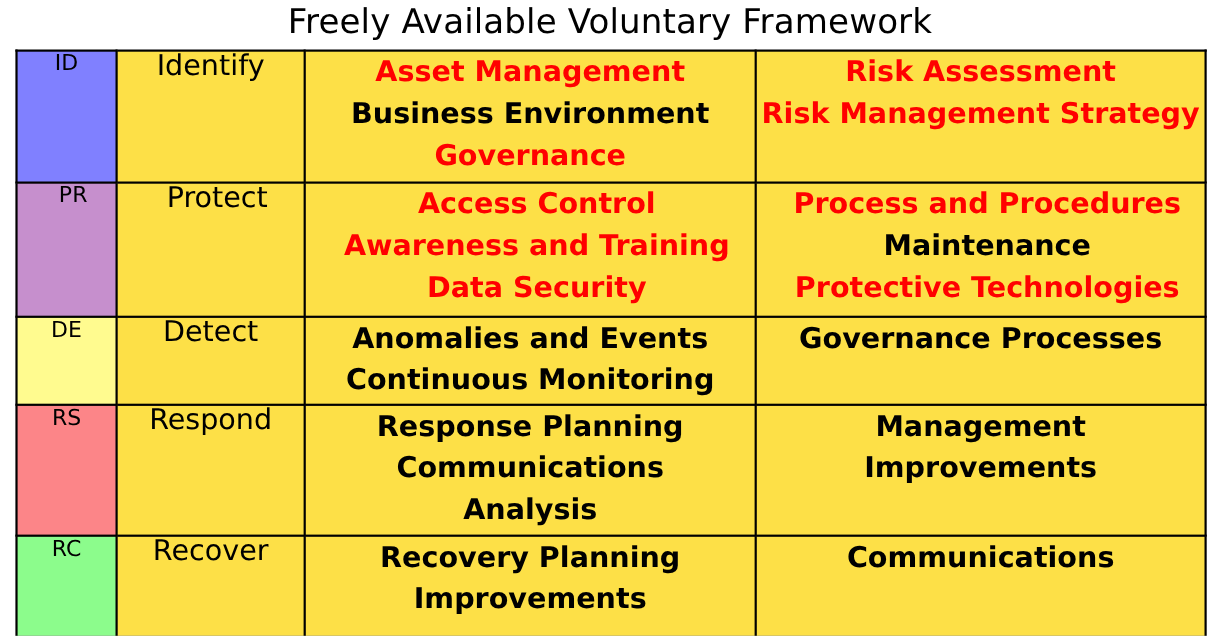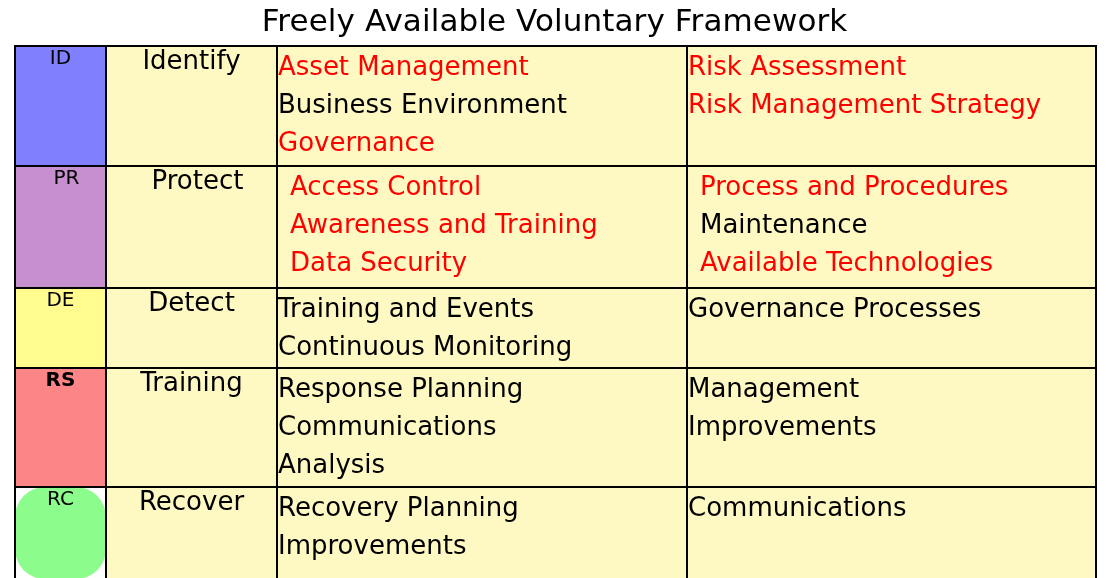--- a/index.html
+++ b/index.html
@@ -49,7 +49,7 @@
     border: 2px solid #000000;
     padding: 0;
     vertical-align: top;
-    background: #fef9c3;
+    background: #fde047;
   }
 
   .col-code   { width: 91px; }

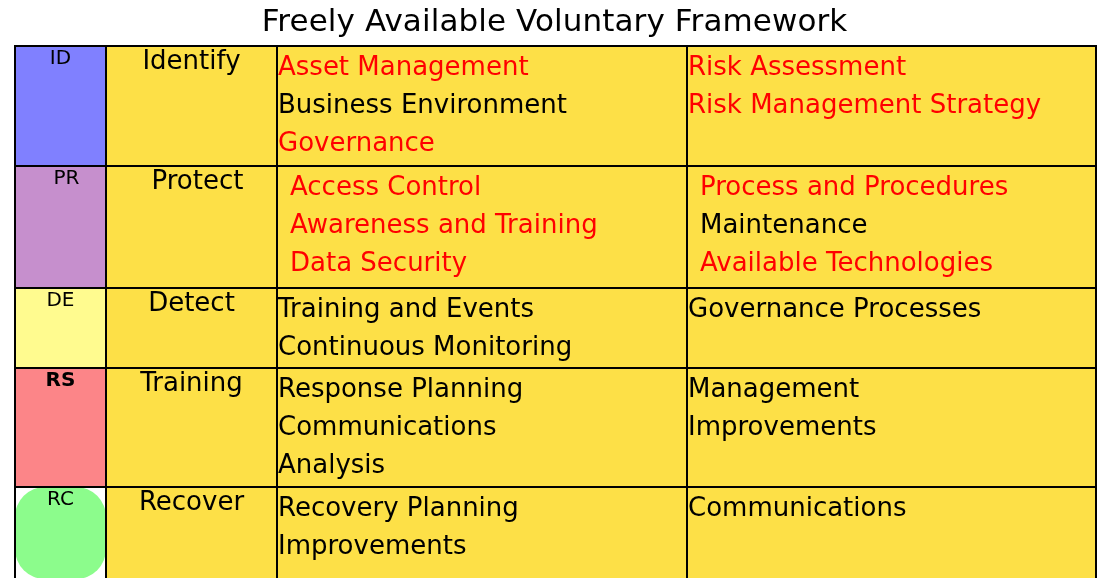--- a/index.html
+++ b/index.html
@@ -72,10 +72,12 @@
     padding-bottom: 4px;
   }
   .cell-cats {
+    text-align: center;
     font-size: 26px;
     line-height: 38px;
     padding-top: 7px;
     padding-bottom: 7px;
+    font-weight: bold;
   }
   .cat-line {
     display: block;

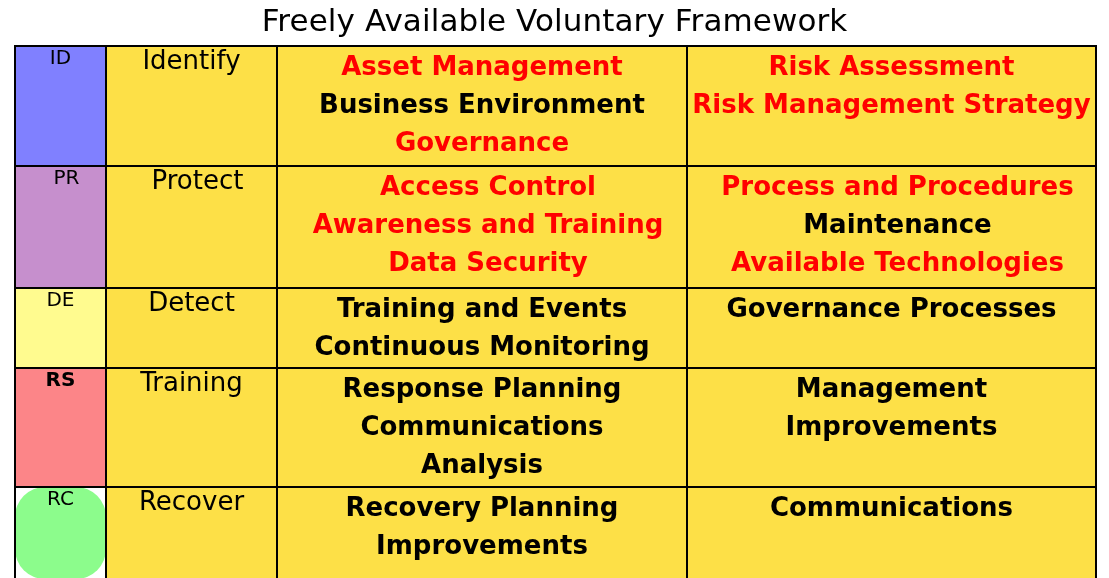--- a/index.html
+++ b/index.html
@@ -151,7 +151,7 @@
         <td class="cell-cats">
           <span class="cat-line red">Process and Procedures</span>
           <span class="cat-line black">Maintenance</span>
-          <span class="cat-line red">Available Technologies</span>
+          <span class="cat-line red">Protective Technologies</span>
         </td>
       </tr>
 

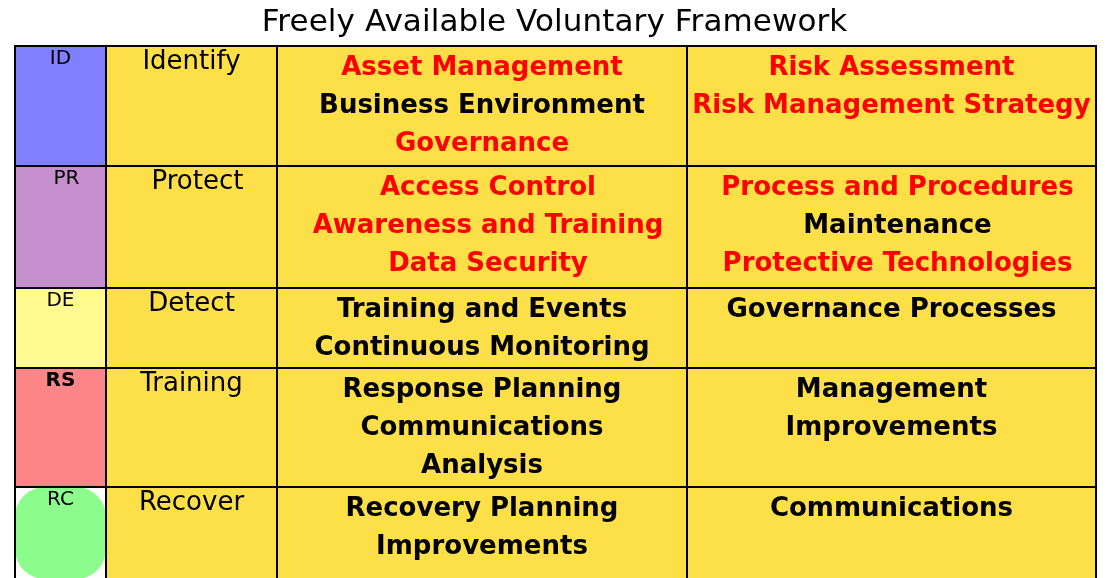--- a/index.html
+++ b/index.html
@@ -163,7 +163,7 @@
           <span>Detect</span>
         </td>
         <td class="cell-cats">
-          <span class="cat-line black">Training and Events</span>
+          <span class="cat-line black">Anomalies and Events</span>
           <span class="cat-line black">Continuous Monitoring</span>
         </td>
         <td class="cell-cats">

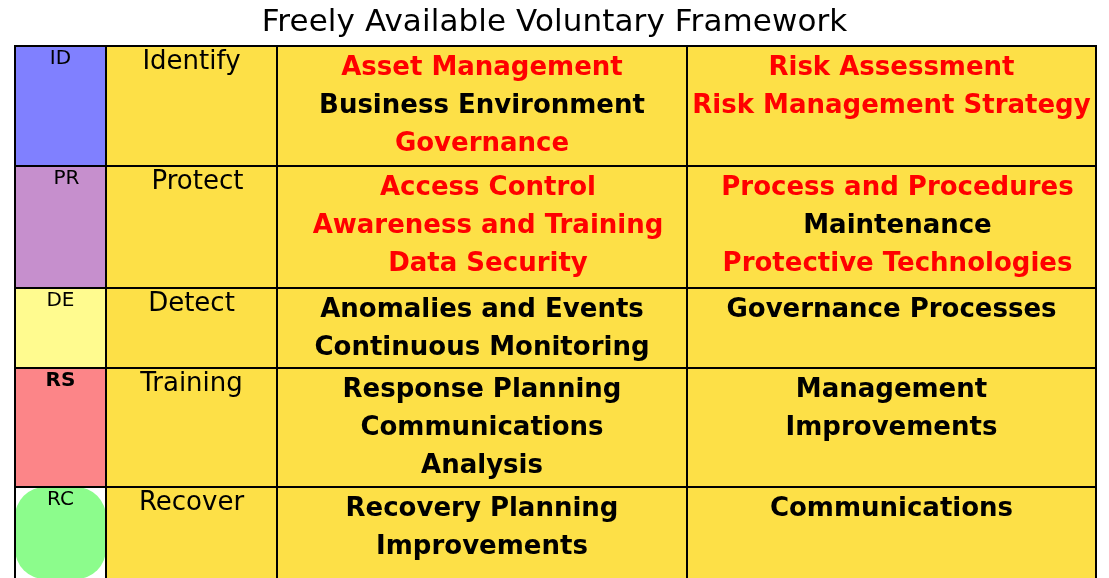--- a/index.html
+++ b/index.html
@@ -91,7 +91,7 @@
   .swatch-ID { background: #8080ff !important; }
   .swatch-PR { background: #c68fcd !important; }
   .swatch-DE { background: #fffb8f !important; }
-  .swatch-RS { background: #fc8588 !important; font-weight: bold; }
+  .swatch-RS { background: #fc8588 !important; }
   .swatch-RC { background: #8cfc8c !important; border-radius: 30px; }
 
   

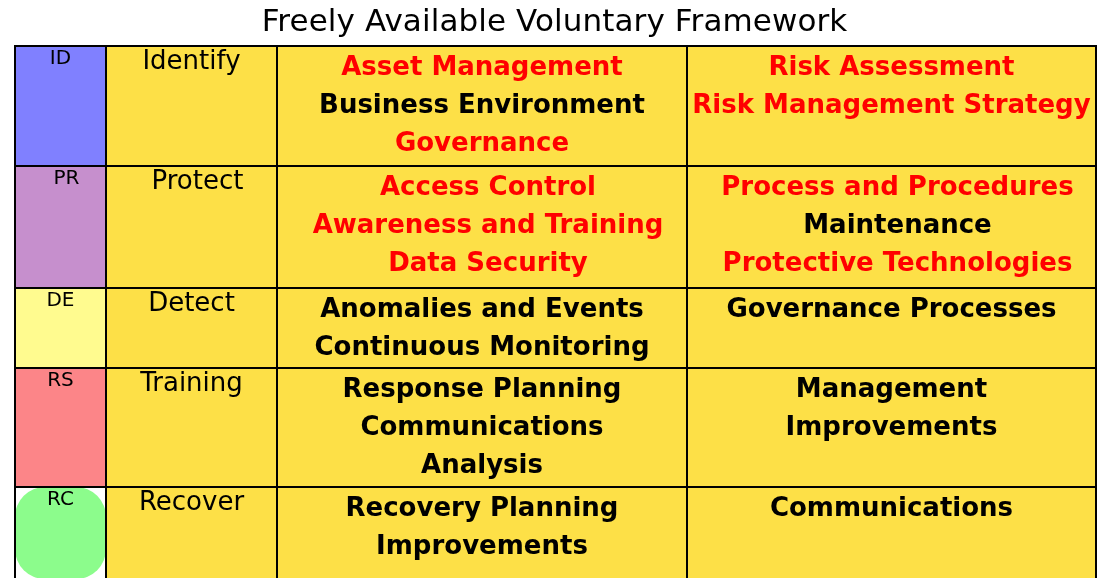--- a/index.html
+++ b/index.html
@@ -177,7 +177,7 @@
           <span>RS</span>
         </td>
         <td class="cell-func">
-          <span>Training</span>
+          <span>Respond</span>
         </td>
         <td class="cell-cats">
           <span class="cat-line black">Response Planning</span>

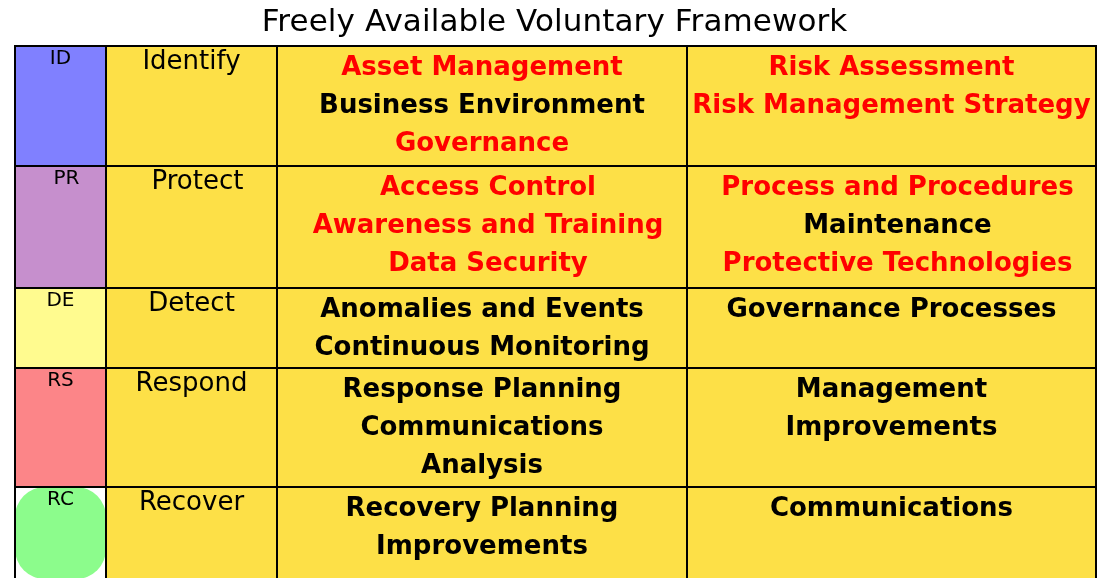--- a/index.html
+++ b/index.html
@@ -92,7 +92,7 @@
   .swatch-PR { background: #c68fcd !important; }
   .swatch-DE { background: #fffb8f !important; }
   .swatch-RS { background: #fc8588 !important; }
-  .swatch-RC { background: #8cfc8c !important; border-radius: 30px; }
+  .swatch-RC { background: #8cfc8c !important; }
 
   
   .row-h-118 td { height: 118px; }

